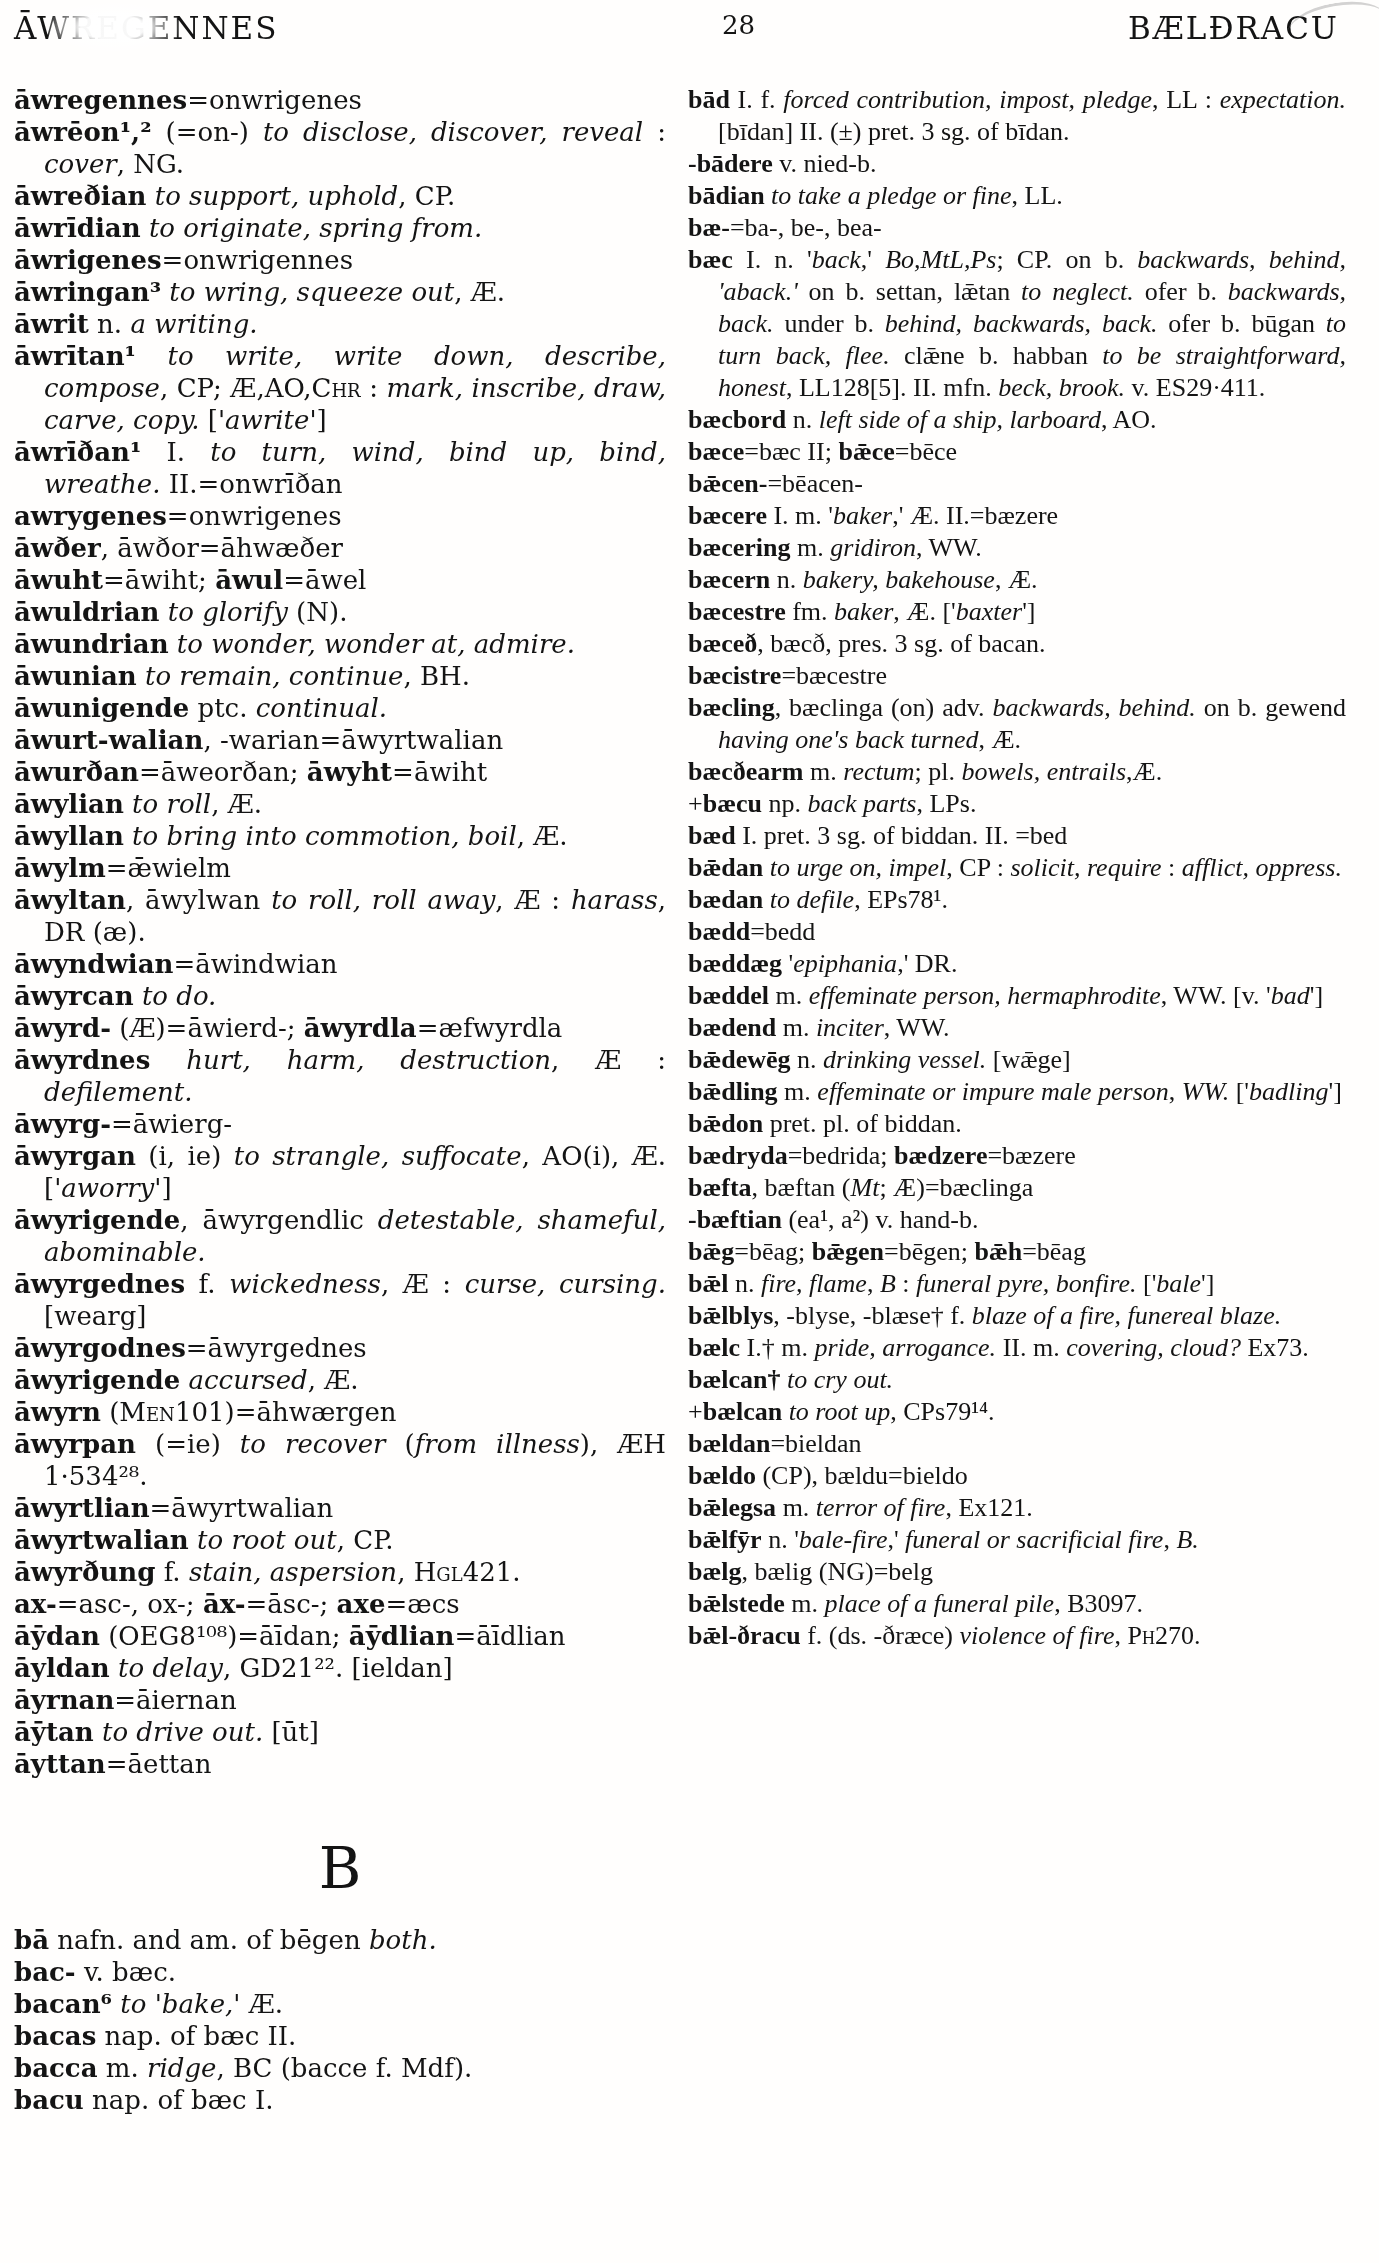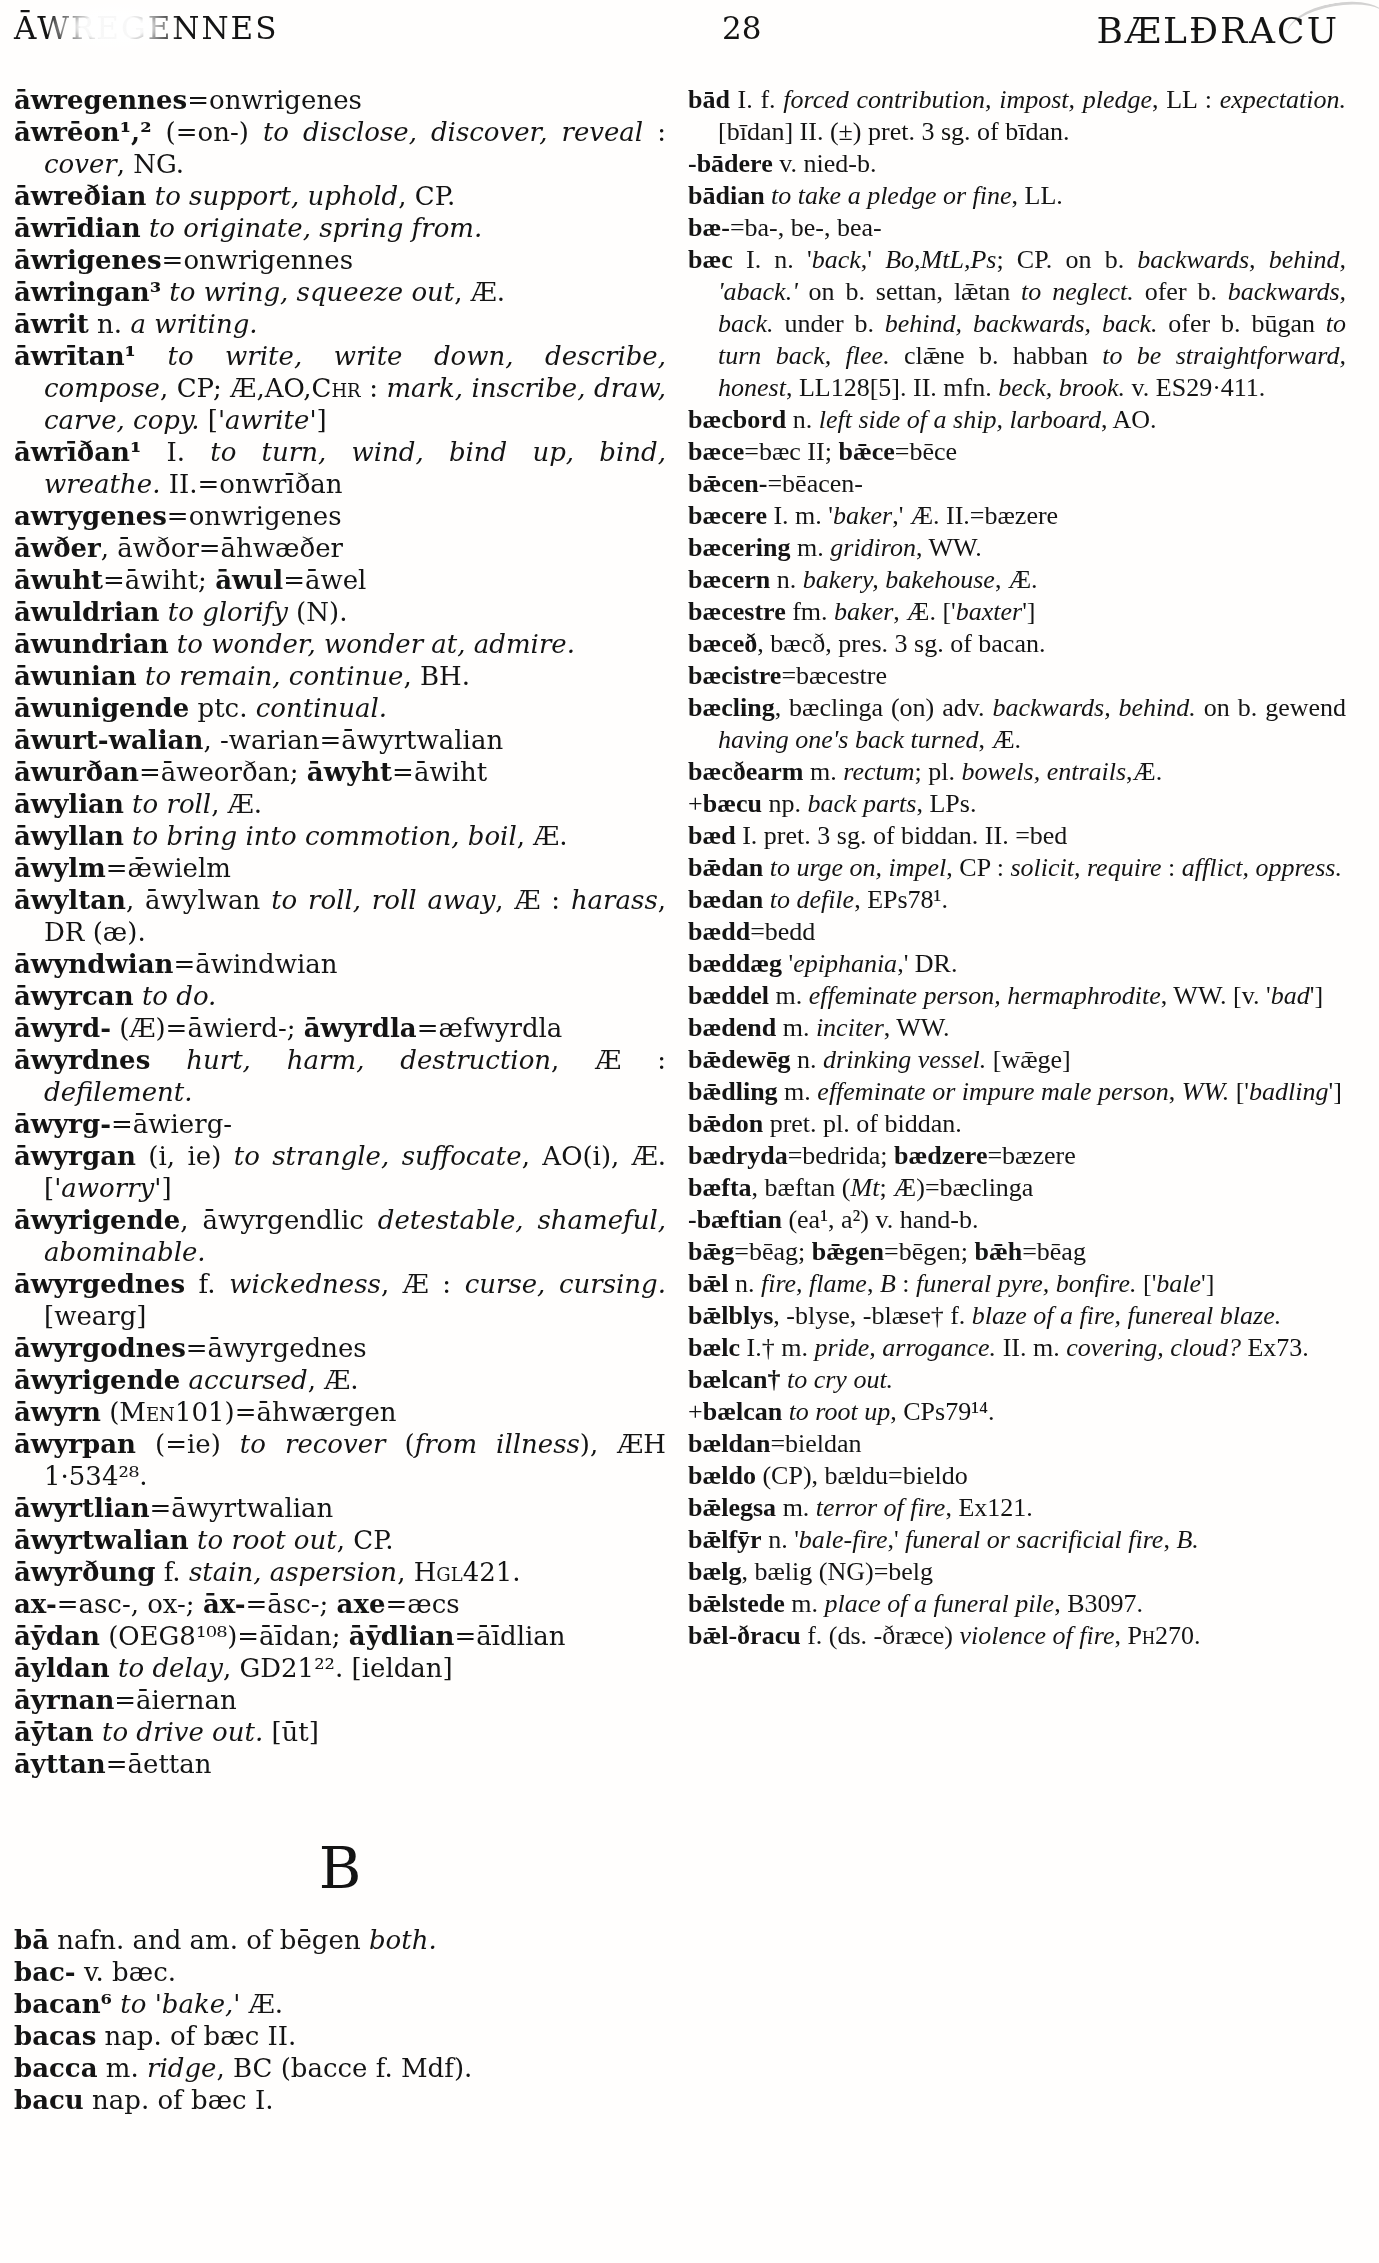--- a/index.html
+++ b/index.html
@@ -14,7 +14,7 @@
   }
   .running-header{position:absolute;left:0;top:0;width:100%;height:60px;}
   .rh-left{position:absolute;left:14px;top:10px;font-size:31px;letter-spacing:2px;}
-  .rh-center{position:absolute;left:722px;top:10px;font-size:31px;}
+  .rh-center{position:absolute;left:722px;top:10px;font-size:26px;}
   .rh-right{position:absolute;right:40px;top:10px;font-size:36px;letter-spacing:2px;}
   .smudge{
     position:absolute;left:48px;top:2px;width:130px;height:50px;

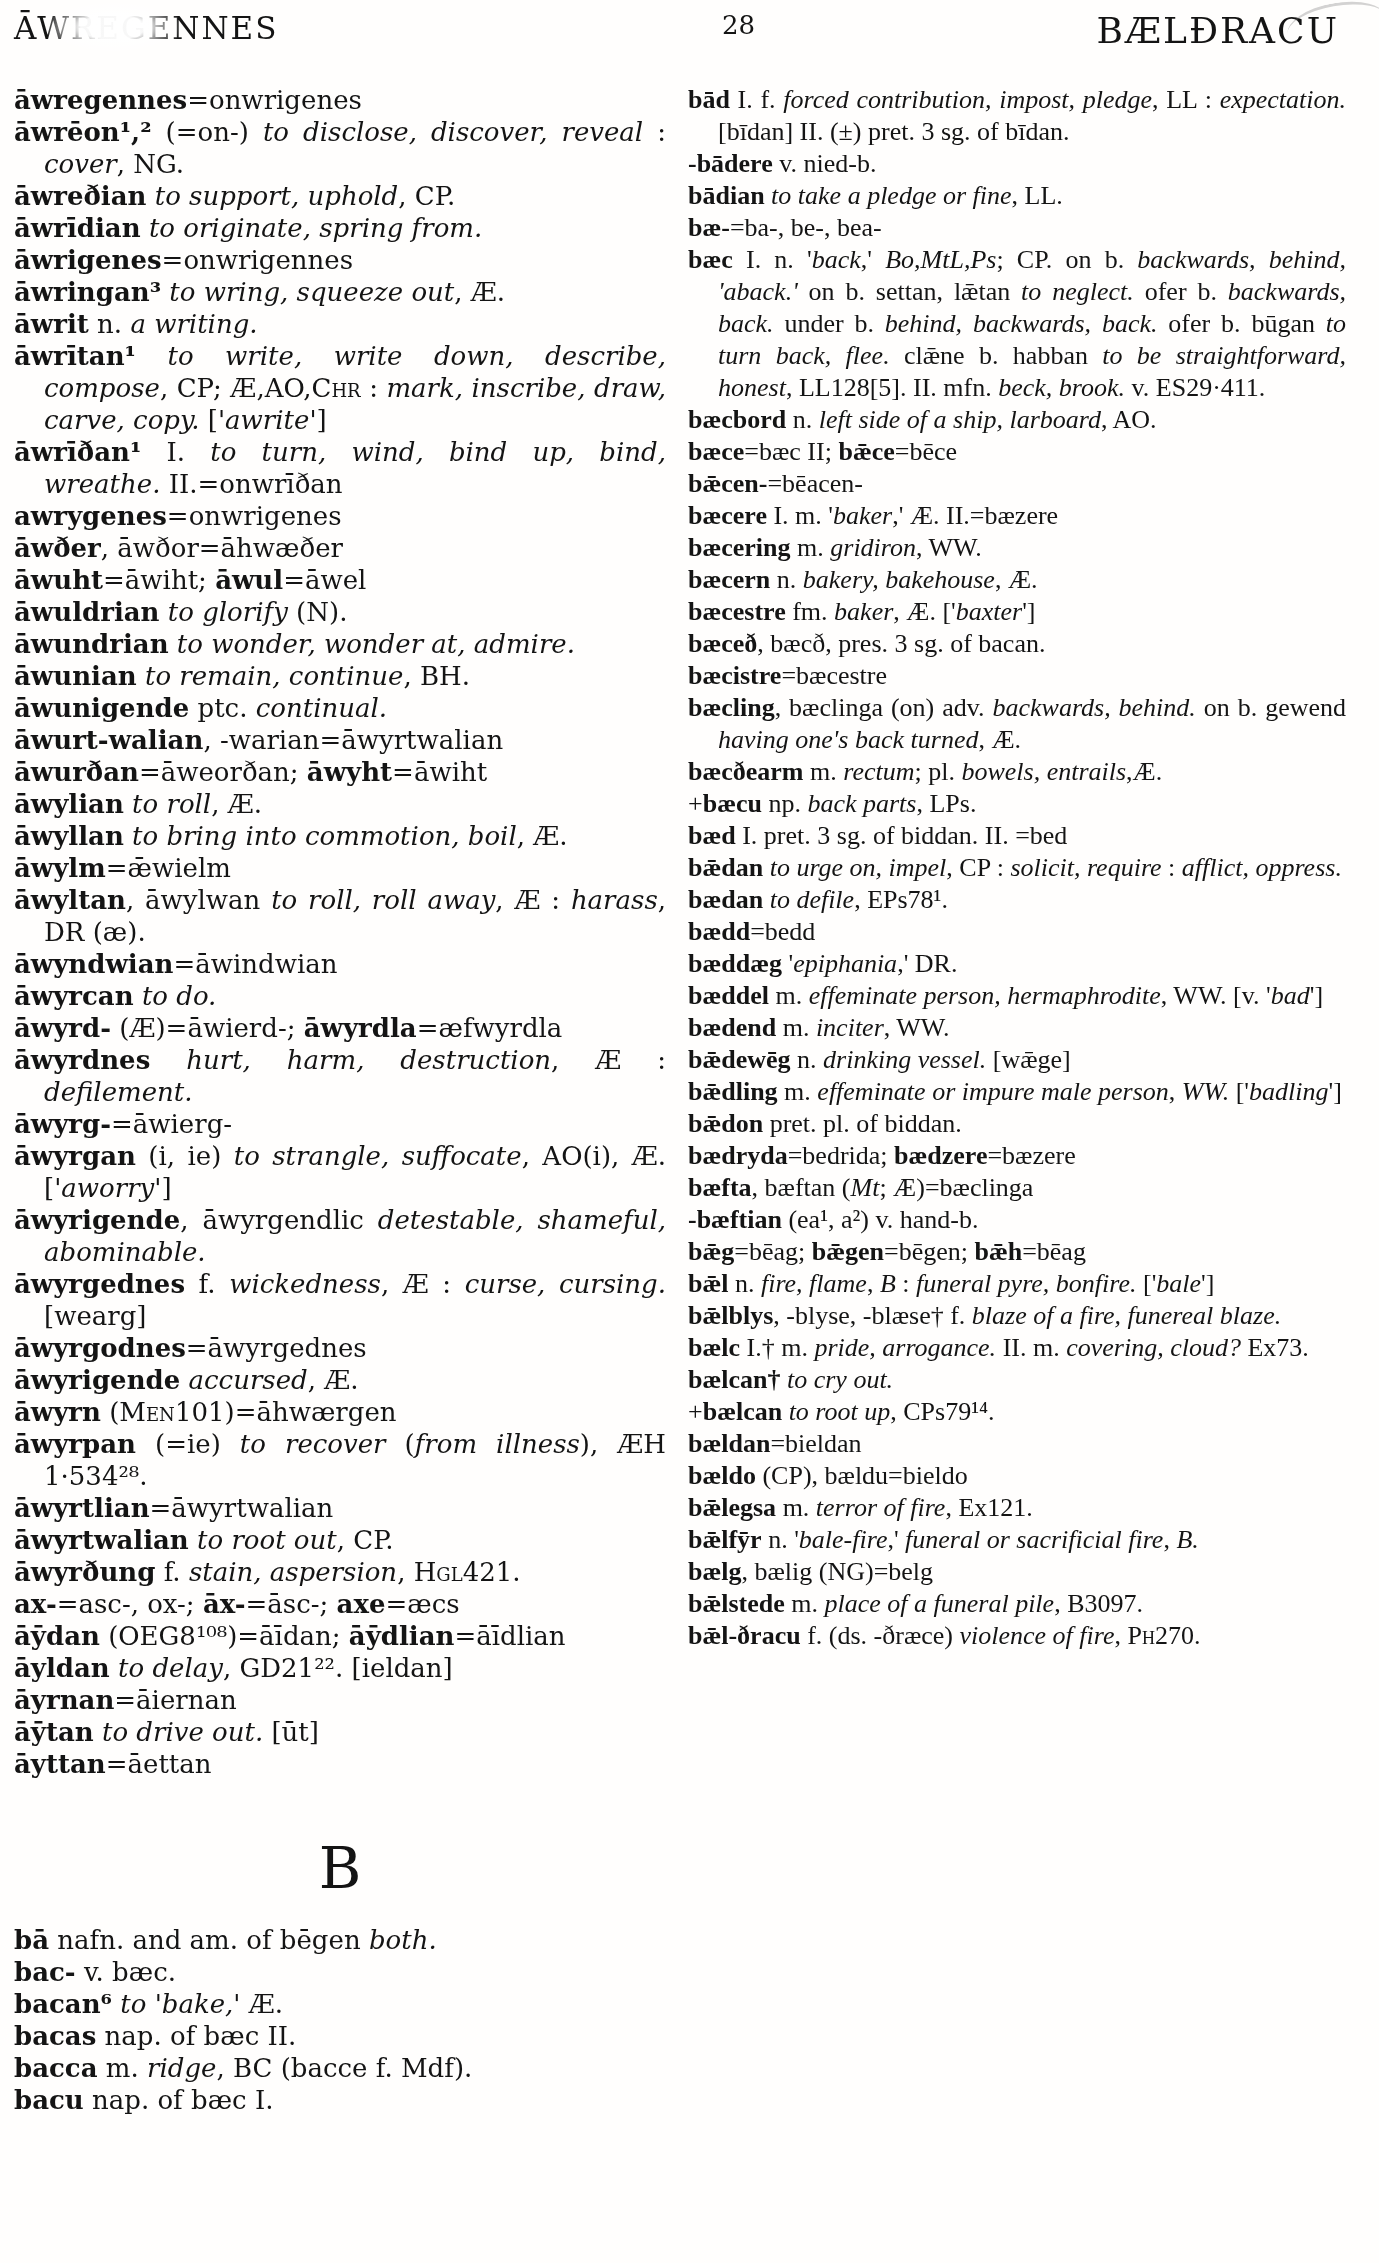--- a/index.html
+++ b/index.html
@@ -15,7 +15,7 @@
   .running-header{position:absolute;left:0;top:0;width:100%;height:60px;}
   .rh-left{position:absolute;left:14px;top:10px;font-size:31px;letter-spacing:2px;}
   .rh-center{position:absolute;left:722px;top:10px;font-size:26px;}
-  .rh-right{position:absolute;right:40px;top:10px;font-size:36px;letter-spacing:2px;}
+  .rh-right{position:absolute;right:40px;top:10px;font-size:31px;letter-spacing:2px;}
   .smudge{
     position:absolute;left:48px;top:2px;width:130px;height:50px;
     background:radial-gradient(ellipse at center, rgba(255,255,255,0.97) 35%, rgba(255,255,255,0) 78%);

